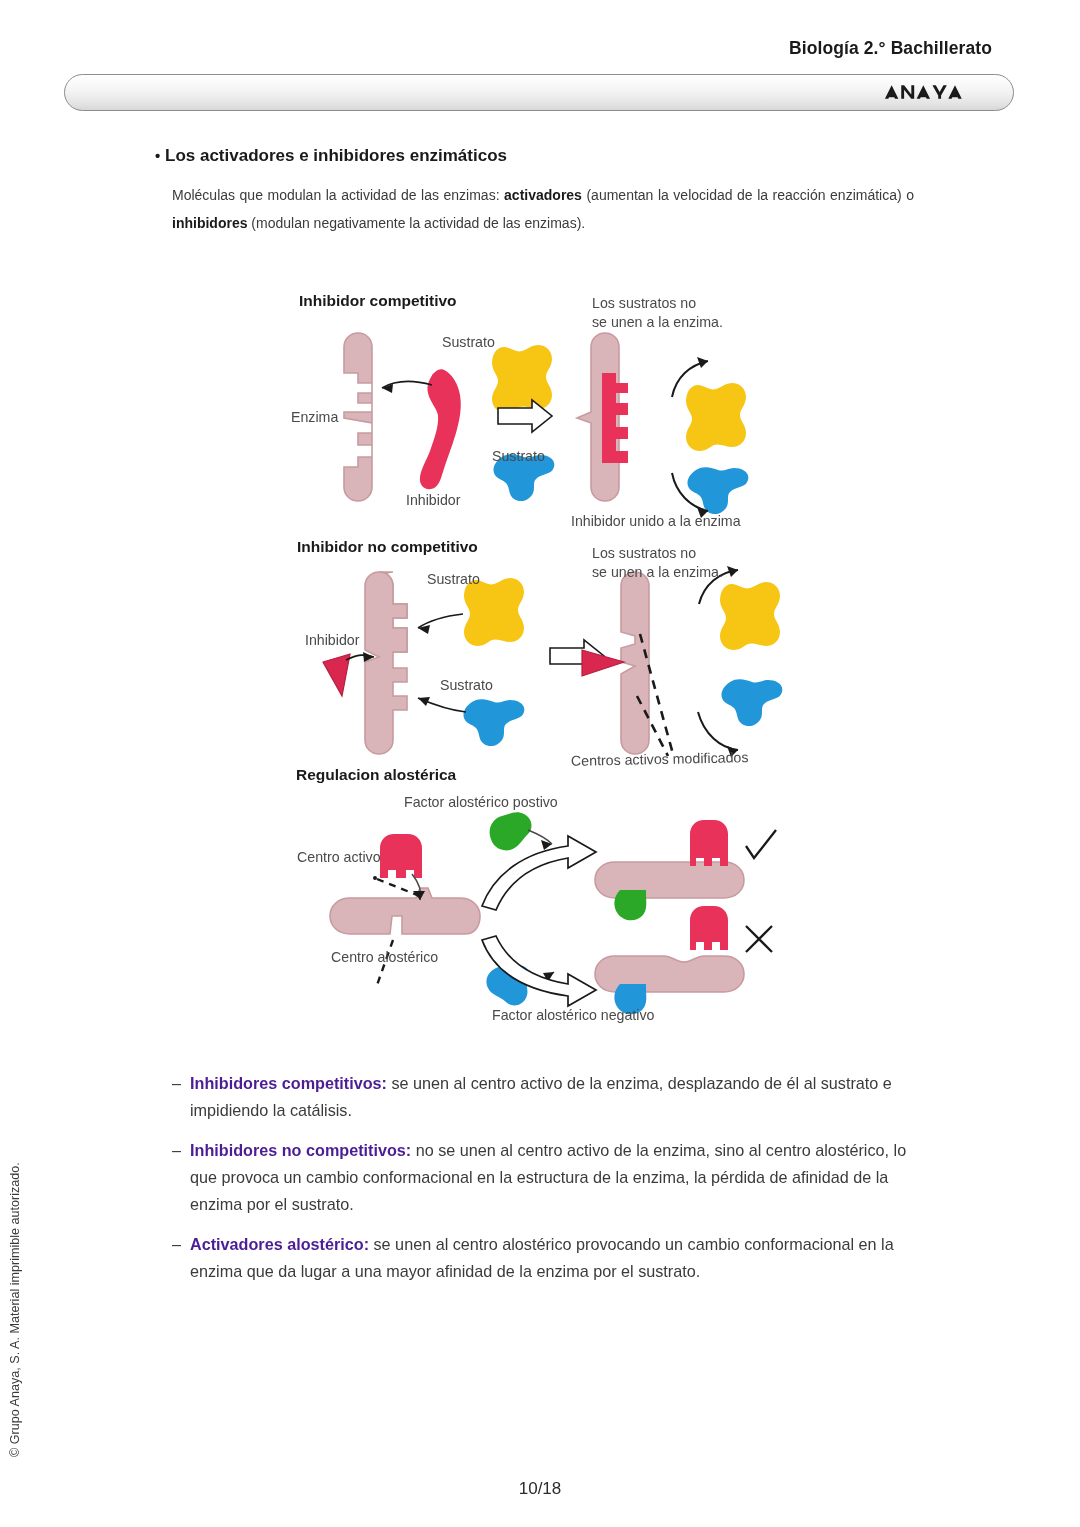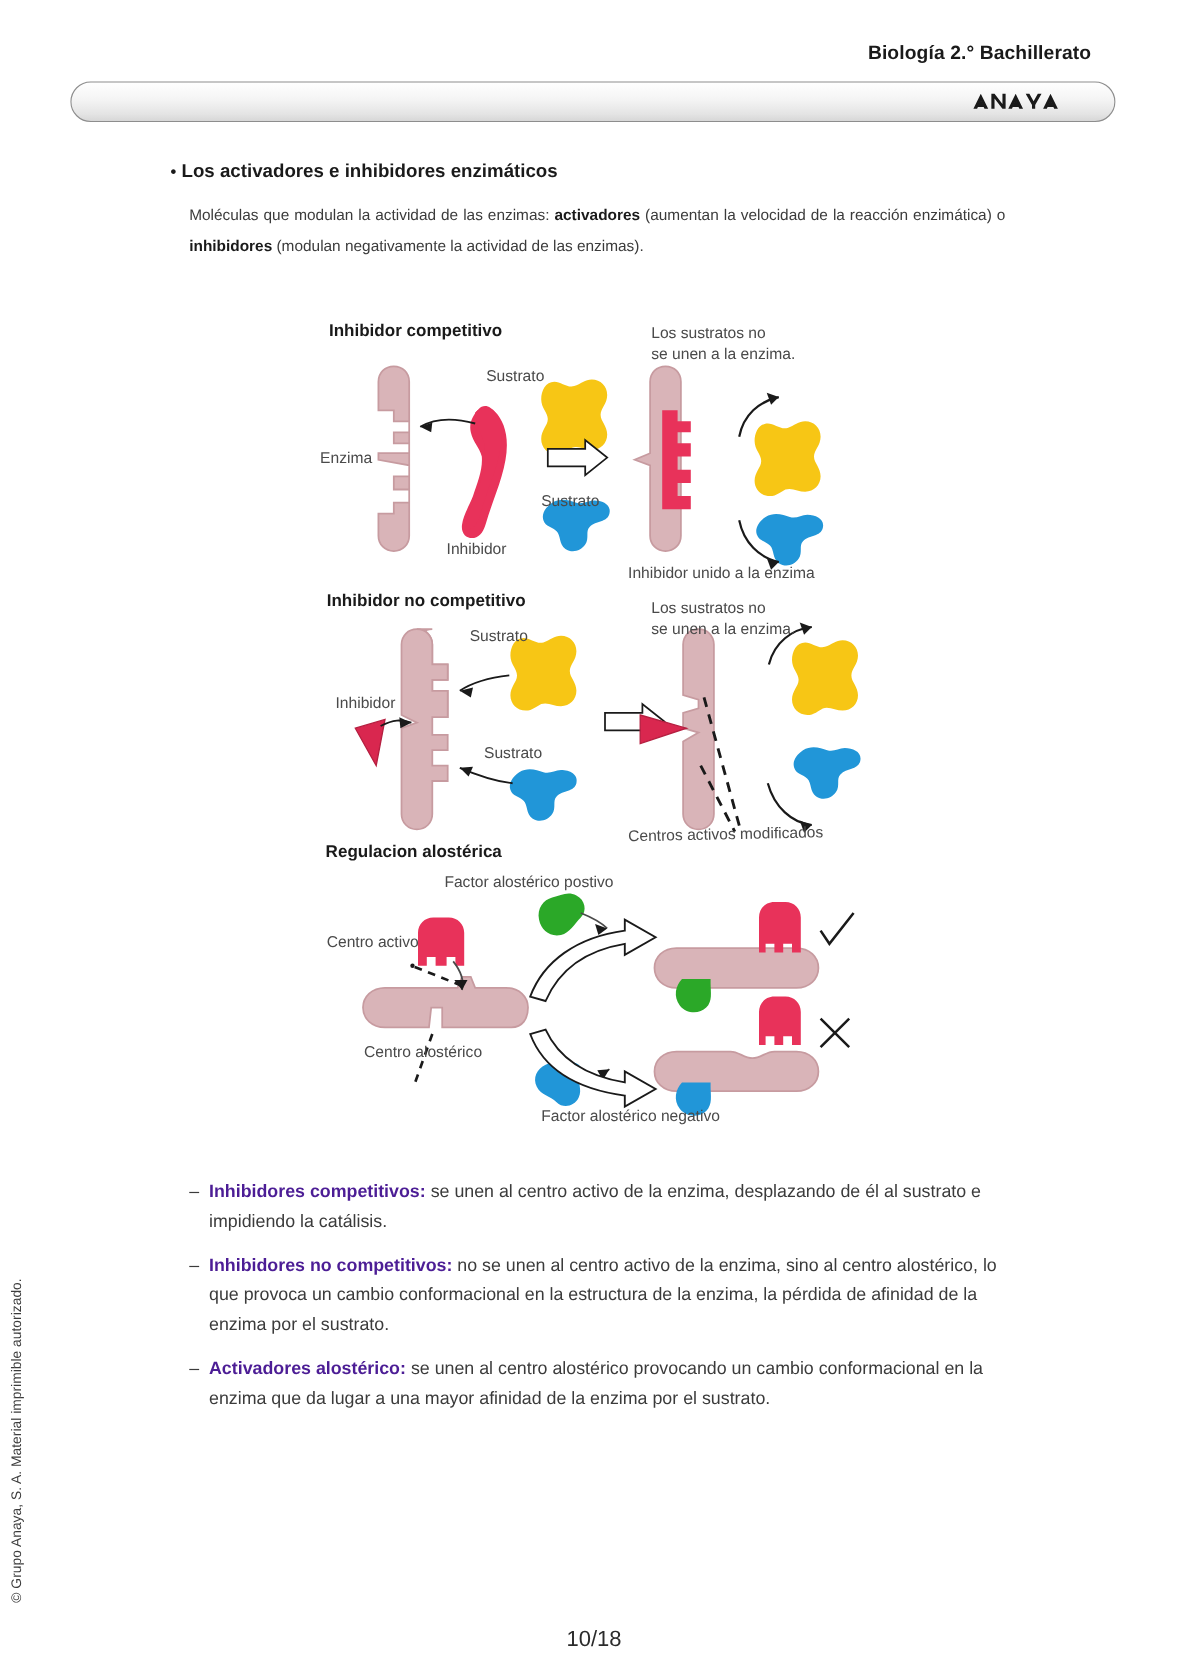--- a/index.html
+++ b/index.html
@@ -146,7 +146,7 @@
     right: 0;
     top: 1479px;
     text-align: center;
-    font-size: 20px;
+    font-size: 17px;
     color: #2b2b2b;
     font-weight: 300;
   }

